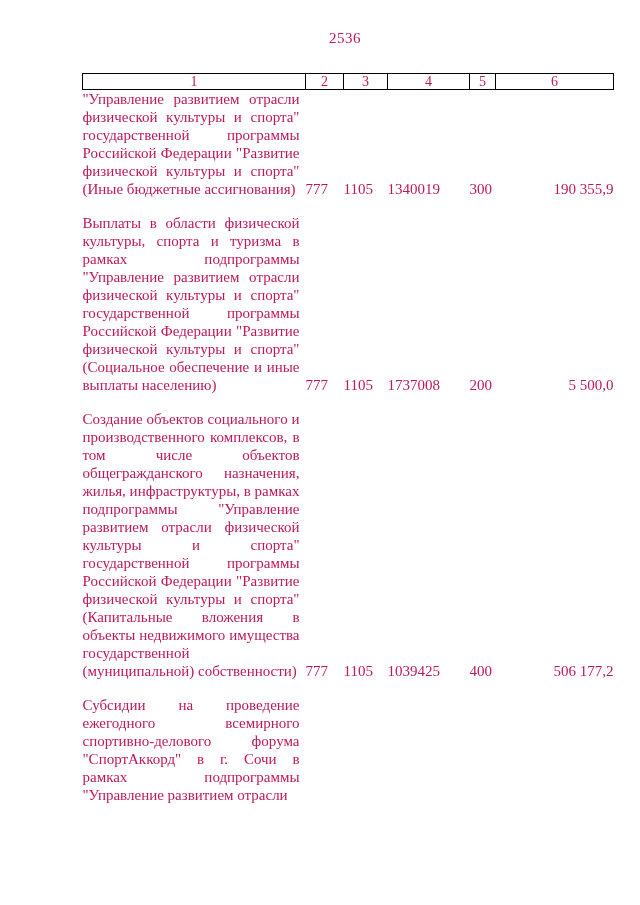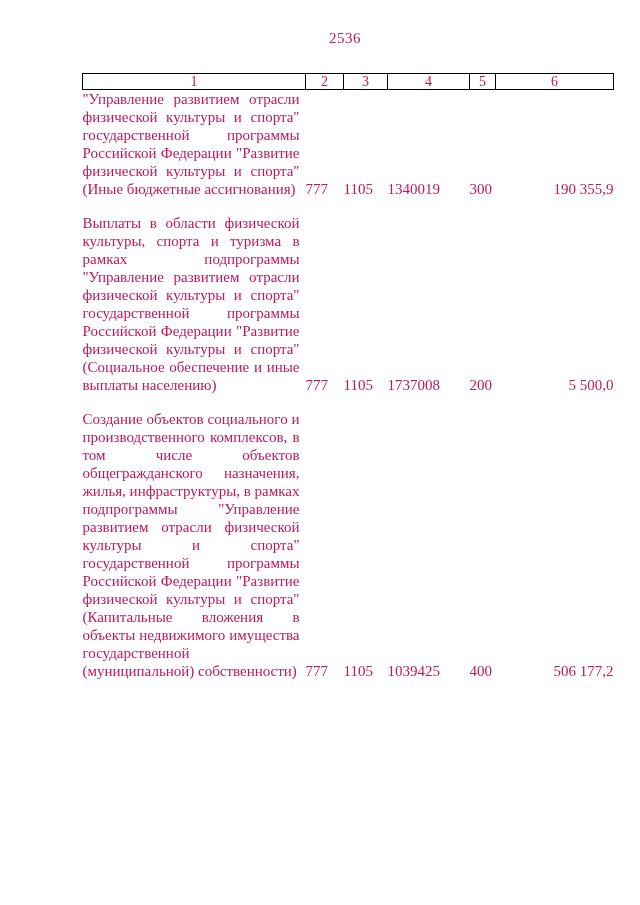--- a/index.html
+++ b/index.html
@@ -105,6 +105,14 @@
           <td class="num">400</td>
           <td class="val-right">506 177,2</td>
         </tr>
+        <tr>
+          <td class="desc">Субсидии на проведение ежегодного всемирного спортивно-делового форума "СпортАккорд" в г. Сочи в рамках подпрограммы "Управление развитием отрасли</td>
+          <td class="num"></td>
+          <td class="num"></td>
+          <td class="num"></td>
+          <td class="num"></td>
+          <td class="val-right"></td>
+        </tr>
       </tbody>
   </table>
 </div>

